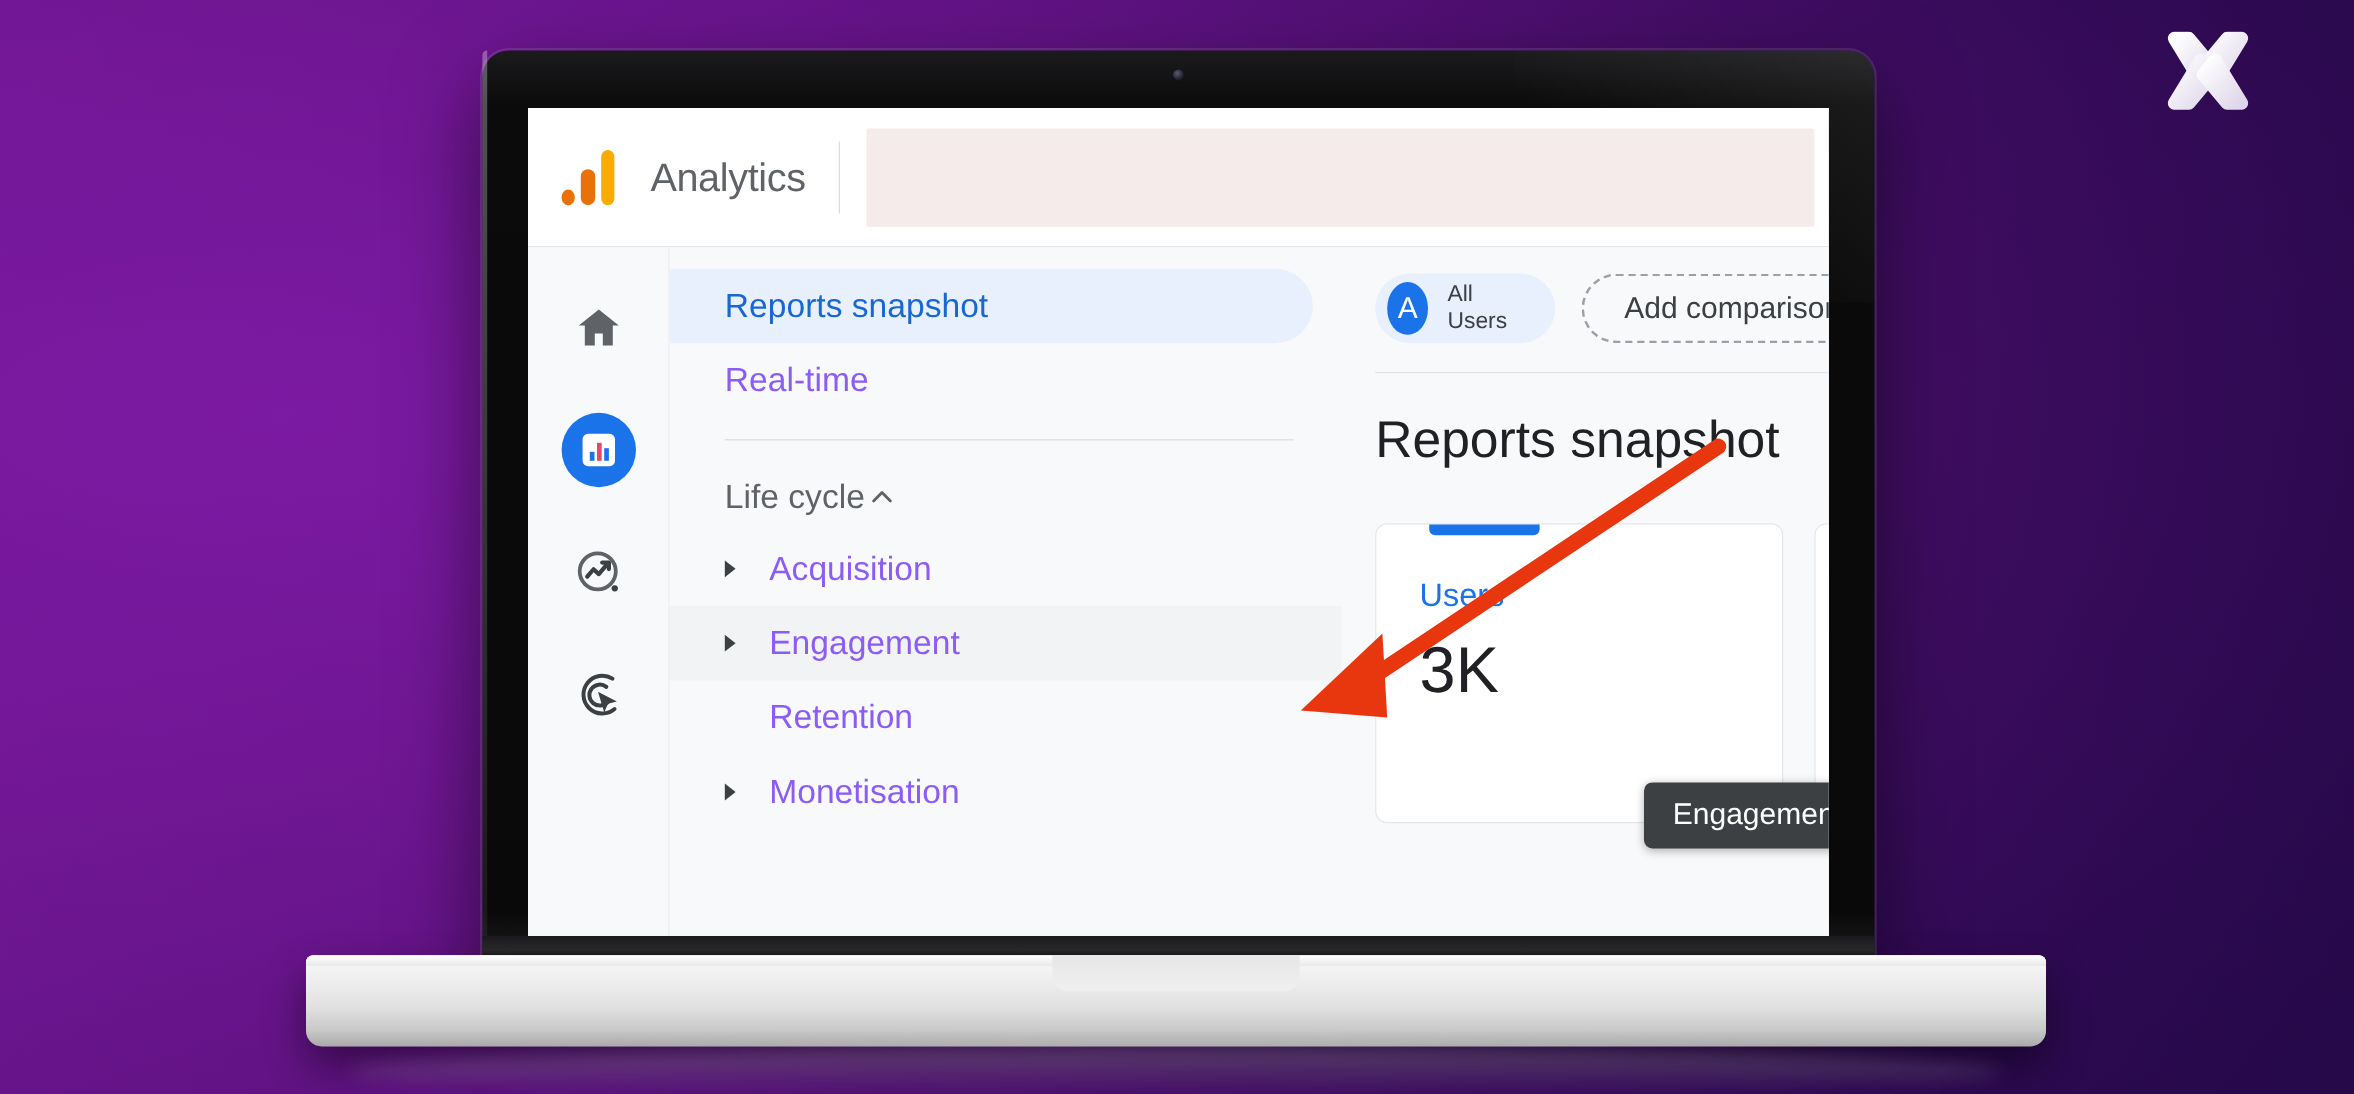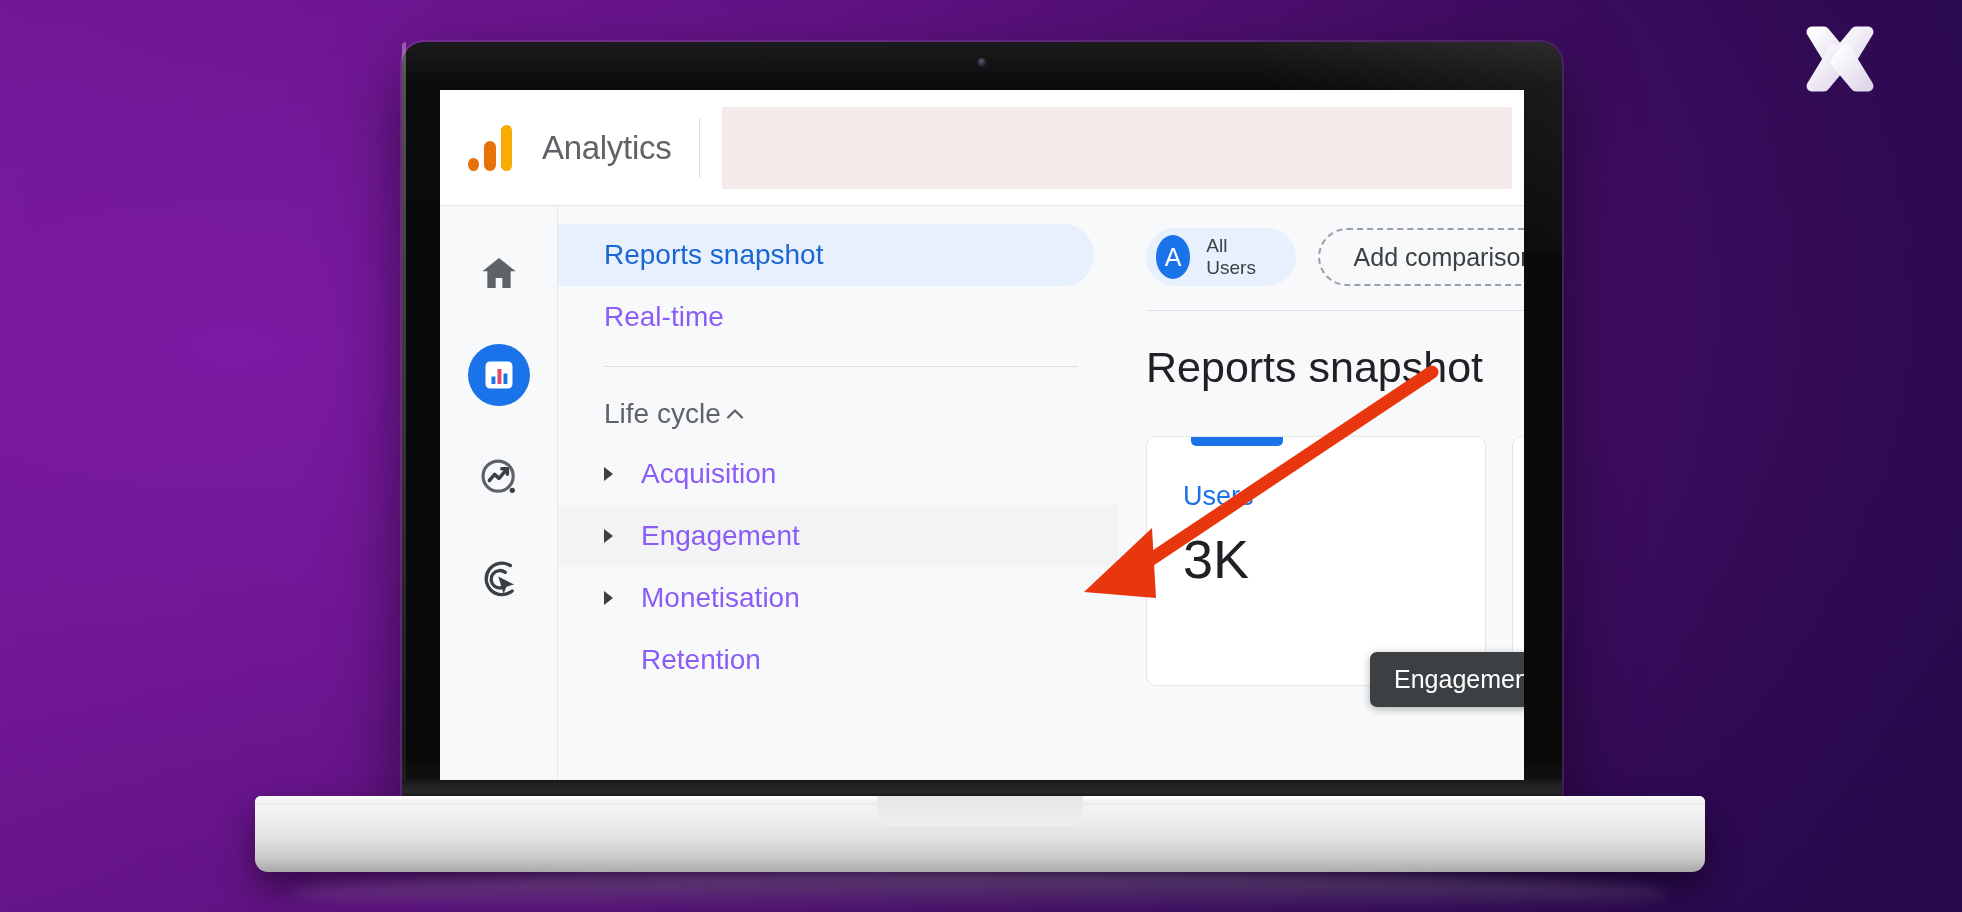--- a/index.html
+++ b/index.html
@@ -270,13 +270,13 @@
           </div>
 
           <div class="nav-item">
+            <span class="caret" style="visibility:hidden"></span>
+            <span>Retention</span>
+          </div>
+
+          <div class="nav-item">
             <span class="caret"></span>
             <span>Monetisation</span>
-          </div>
-
-          <div class="nav-item">
-            <span class="caret" style="visibility:hidden"></span>
-            <span>Retention</span>
           </div>
         </div>
 

